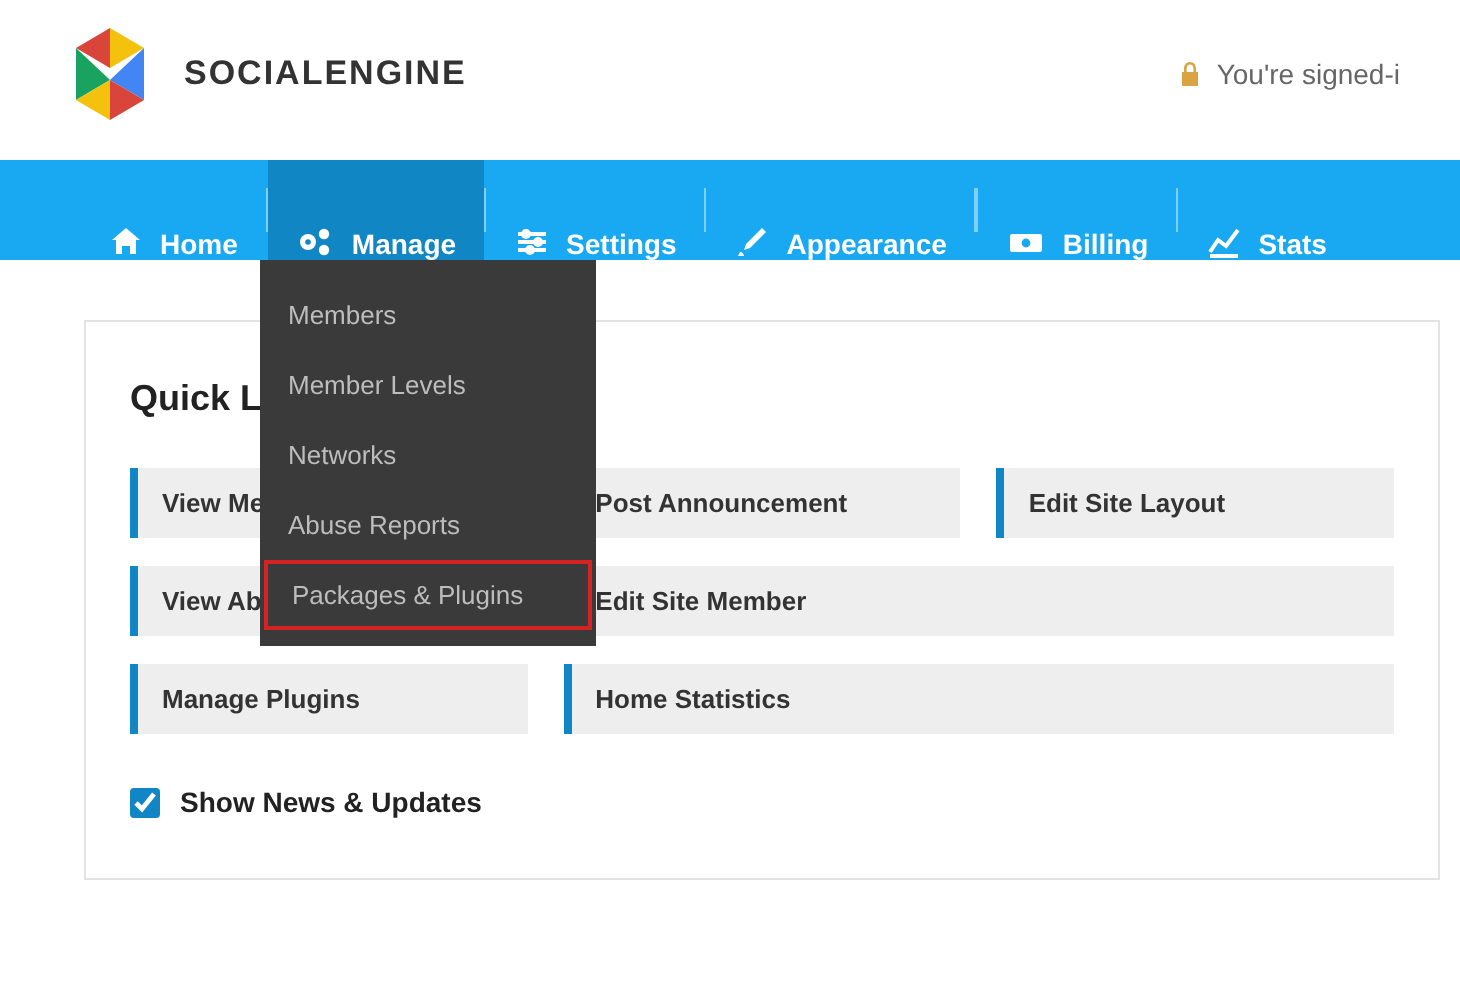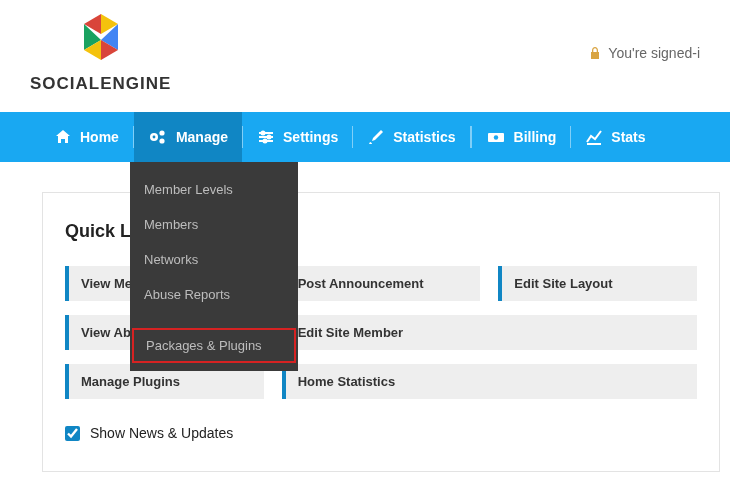--- a/index.html
+++ b/index.html
@@ -5,7 +5,7 @@
   * { box-sizing: border-box; margin: 0; padding: 0; }
   body { font-family: "Segoe UI", Tahoma, Verdana, sans-serif; background: #fff; width: 730px; color: #333; }
   .topbar { display: flex; align-items: center; justify-content: space-between; padding: 12px 30px 18px 30px; }
-  .brand { display: flex; align-items: center; gap: 12px; flex-direction: column; }
+  .brand { display: flex; align-items: center; gap: 12px; }
   .brand-text { font-size: 17px; font-weight: 700; letter-spacing: 1px; color: #333; }
   .signed { font-size: 14px; color: #666; display: flex; align-items: center; gap: 6px; }
   .nav { background: #19a8f2; display: flex; align-items: stretch; height: 50px; padding-left: 40px; position: relative; }

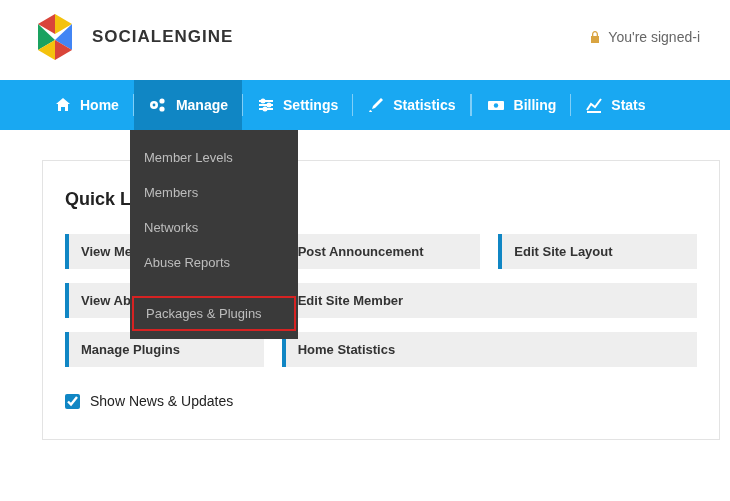--- a/index.html
+++ b/index.html
@@ -9,7 +9,7 @@
   .brand-text { font-size: 17px; font-weight: 700; letter-spacing: 1px; color: #333; }
   .signed { font-size: 14px; color: #666; display: flex; align-items: center; gap: 6px; }
   .nav { background: #19a8f2; display: flex; align-items: stretch; height: 50px; padding-left: 40px; position: relative; }
-  .nav-item { display: flex; align-items: center; color: #fff; font-size: 14px; font-weight: 600; padding: 0 14px; cursor: pointer; gap: 8px; white-space: nowrap; }
+  .nav-item { display: flex; align-items: flex-end; color: #fff; font-size: 14px; font-weight: 600; padding: 0 14px; cursor: pointer; gap: 8px; white-space: nowrap; }
   .nav-item.active { background: #1086c4; }
   .nav-sep { width: 1px; background: rgba(255,255,255,0.45); margin: 14px 0; }
   .dropdown { position: absolute; top: 50px; left: 130px; width: 168px; background: #3a3a3a; z-index: 20; padding: 10px 0 6px 0; }

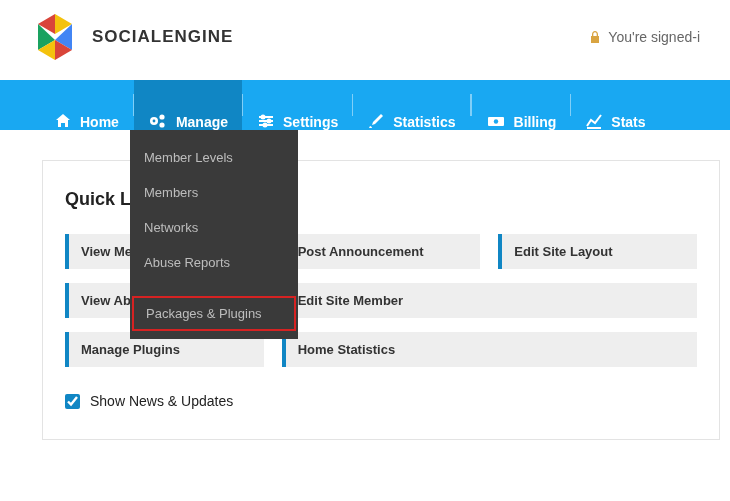--- a/index.html
+++ b/index.html
@@ -94,7 +94,7 @@
           <path d="M14 2l2 2-8 8-3 1 1-3 8-8zM3 14c1 0 2 1 2 2H2l1-2z"></path>
         </svg>
       </span>
-    <span>Statistics</span>
+    <span>Appearance</span>
   </div>
   <div class="nav-sep"></div>
   <div class="nav-sep"></div>

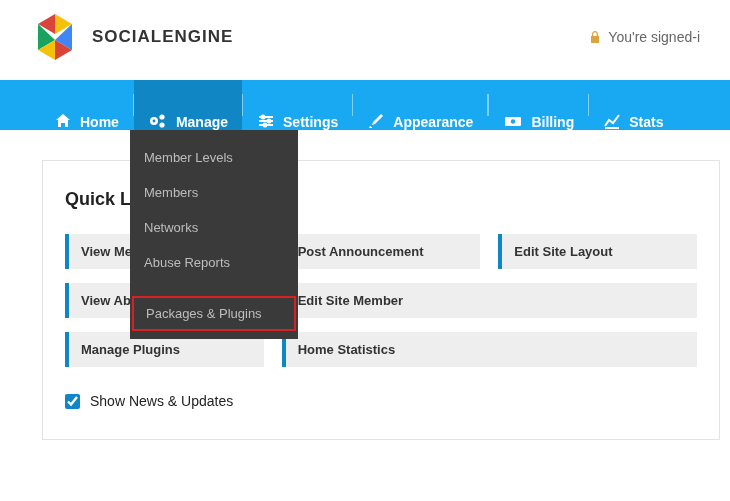--- a/index.html
+++ b/index.html
@@ -119,8 +119,8 @@
   </div>
 
   <div class="dropdown">
+    <div class="dropdown-item">Members</div>
     <div class="dropdown-item">Member Levels</div>
-    <div class="dropdown-item">Members</div>
     <div class="dropdown-item">Networks</div>
     <div class="dropdown-item">Abuse Reports</div>
     <div class="dropdown-item highlight">Packages &amp; Plugins</div>

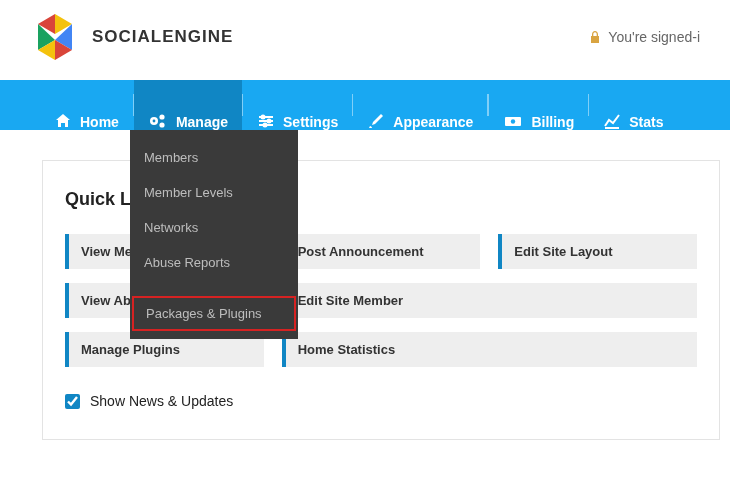--- a/index.html
+++ b/index.html
@@ -14,7 +14,7 @@
   .nav-sep { width: 1px; background: rgba(255,255,255,0.45); margin: 14px 0; }
   .dropdown { position: absolute; top: 50px; left: 130px; width: 168px; background: #3a3a3a; z-index: 20; padding: 10px 0 6px 0; }
   .dropdown-item { color: #bdbdbd; font-size: 13px; padding: 10px 14px; cursor: pointer; }
-  .dropdown-item.highlight { border: 2px solid #d62222; margin: 16px 2px 2px 2px; padding: 8px 12px; }
+  .dropdown-item.highlight { border: 2px solid #d62222; margin: 0 2px 2px 2px; padding: 8px 12px; }
   .content { border: 1px solid #e3e3e3; margin: 30px 10px 0 42px; padding: 28px 22px 30px 22px; position: relative; }
   .section-title { font-size: 18px; font-weight: 700; color: #222; margin-bottom: 24px; }
   .links-grid { display: grid; grid-template-columns: repeat(3, 1fr); gap: 14px 18px; }

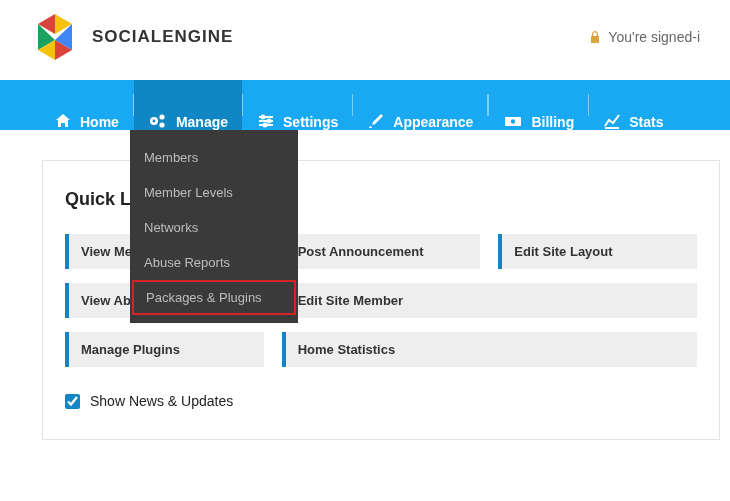--- a/index.html
+++ b/index.html
@@ -22,7 +22,7 @@
   .ql.span2 { grid-column: span 2; }
   .newsrow { margin-top: 26px; display: flex; align-items: center; gap: 10px; }
   .checkbox { width: 15px; height: 15px; accent-color: #1086c4; }
-  .news-label { font-size: 14px; font-weight: 400; color: #222; }
+  .news-label { font-size: 14px; font-weight: 700; color: #222; }
   .icon { display: inline-flex; }
 </style>
 </head>

